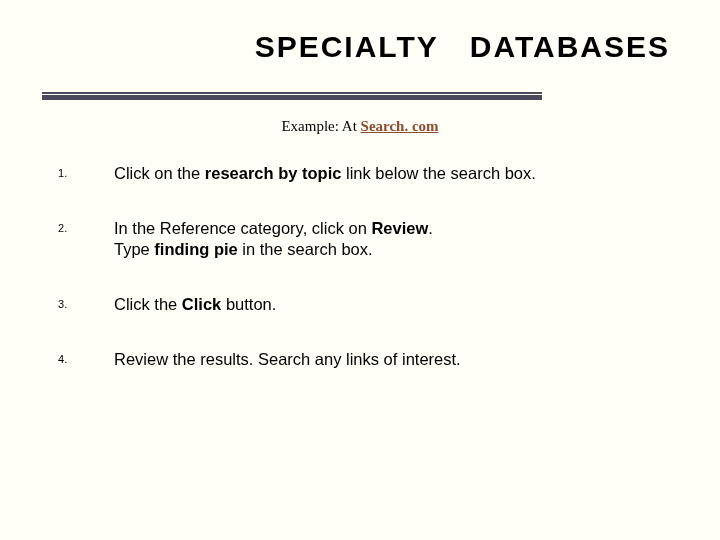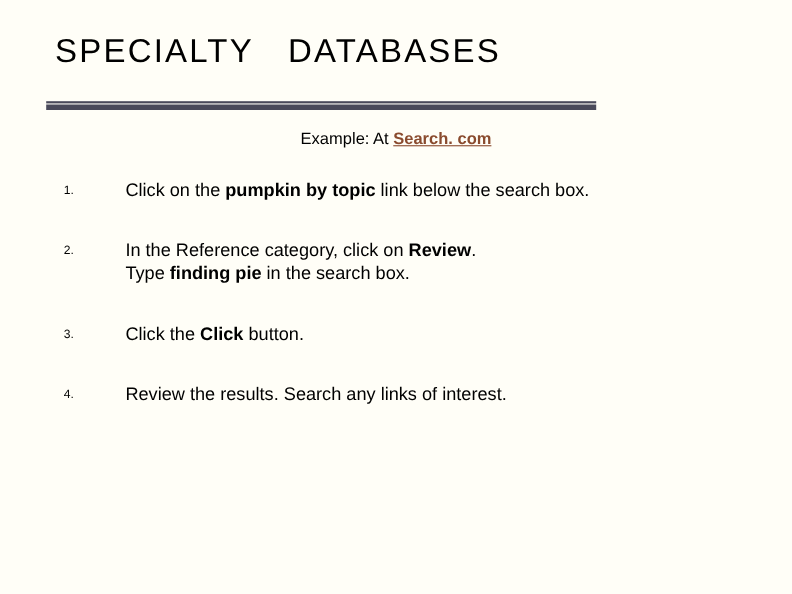--- a/index.html
+++ b/index.html
@@ -21,9 +21,9 @@
   .title {
     font-size: 30px;
     letter-spacing: 2px;
-    text-align: left;
+    text-align: right;
     margin: 0 0 28px 0;
-    font-weight: normal;
+    font-weight: bold;
   }
   .rule {
     position: relative;

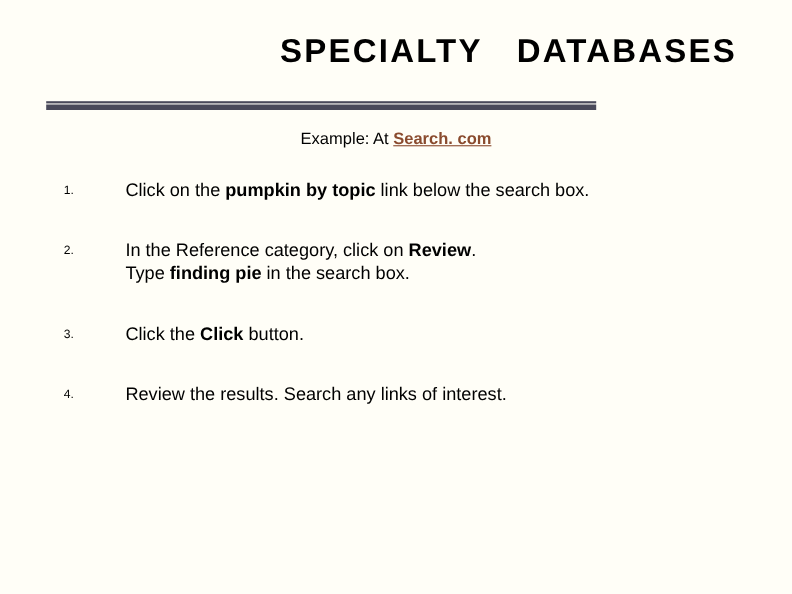--- a/index.html
+++ b/index.html
@@ -59,6 +59,7 @@
     font-size: 15px;
     text-align: center;
     margin: 0 0 28px 0;
+    font-family: Liberation Serif, serif;
   }
   .example .pre { }
   .example .link {

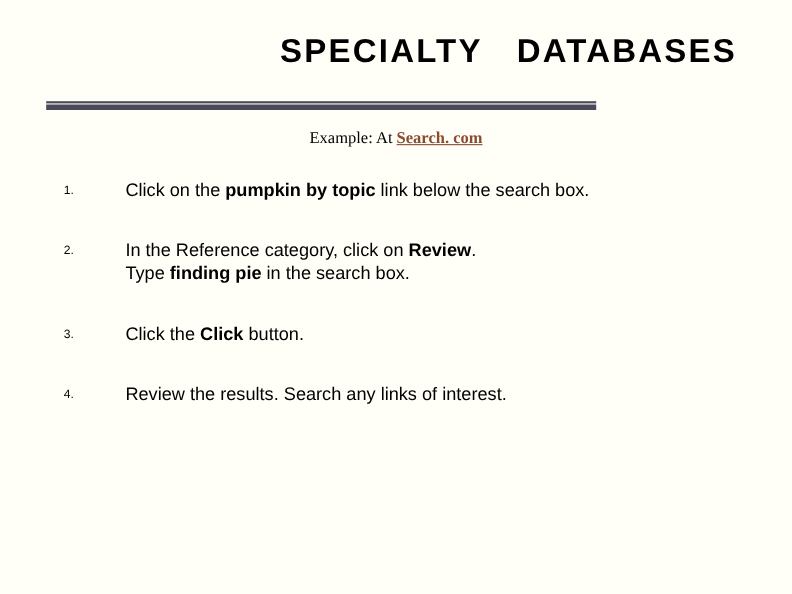--- a/index.html
+++ b/index.html
@@ -110,7 +110,7 @@
   </p>
 
   <ol class="steps">
-    <li>Click on the <b>pumpkin by topic</b> link below the search box.</li>
+    <li>Click on the <b>research by topic</b> link below the search box.</li>
     <li>In the Reference category, click on <b>Review</b>.<br>Type <b>finding pie</b> in the search box.</li>
     <li>Click the <b>Click</b> button.</li>
     <li>Review the results. Search any links of interest.</li>

